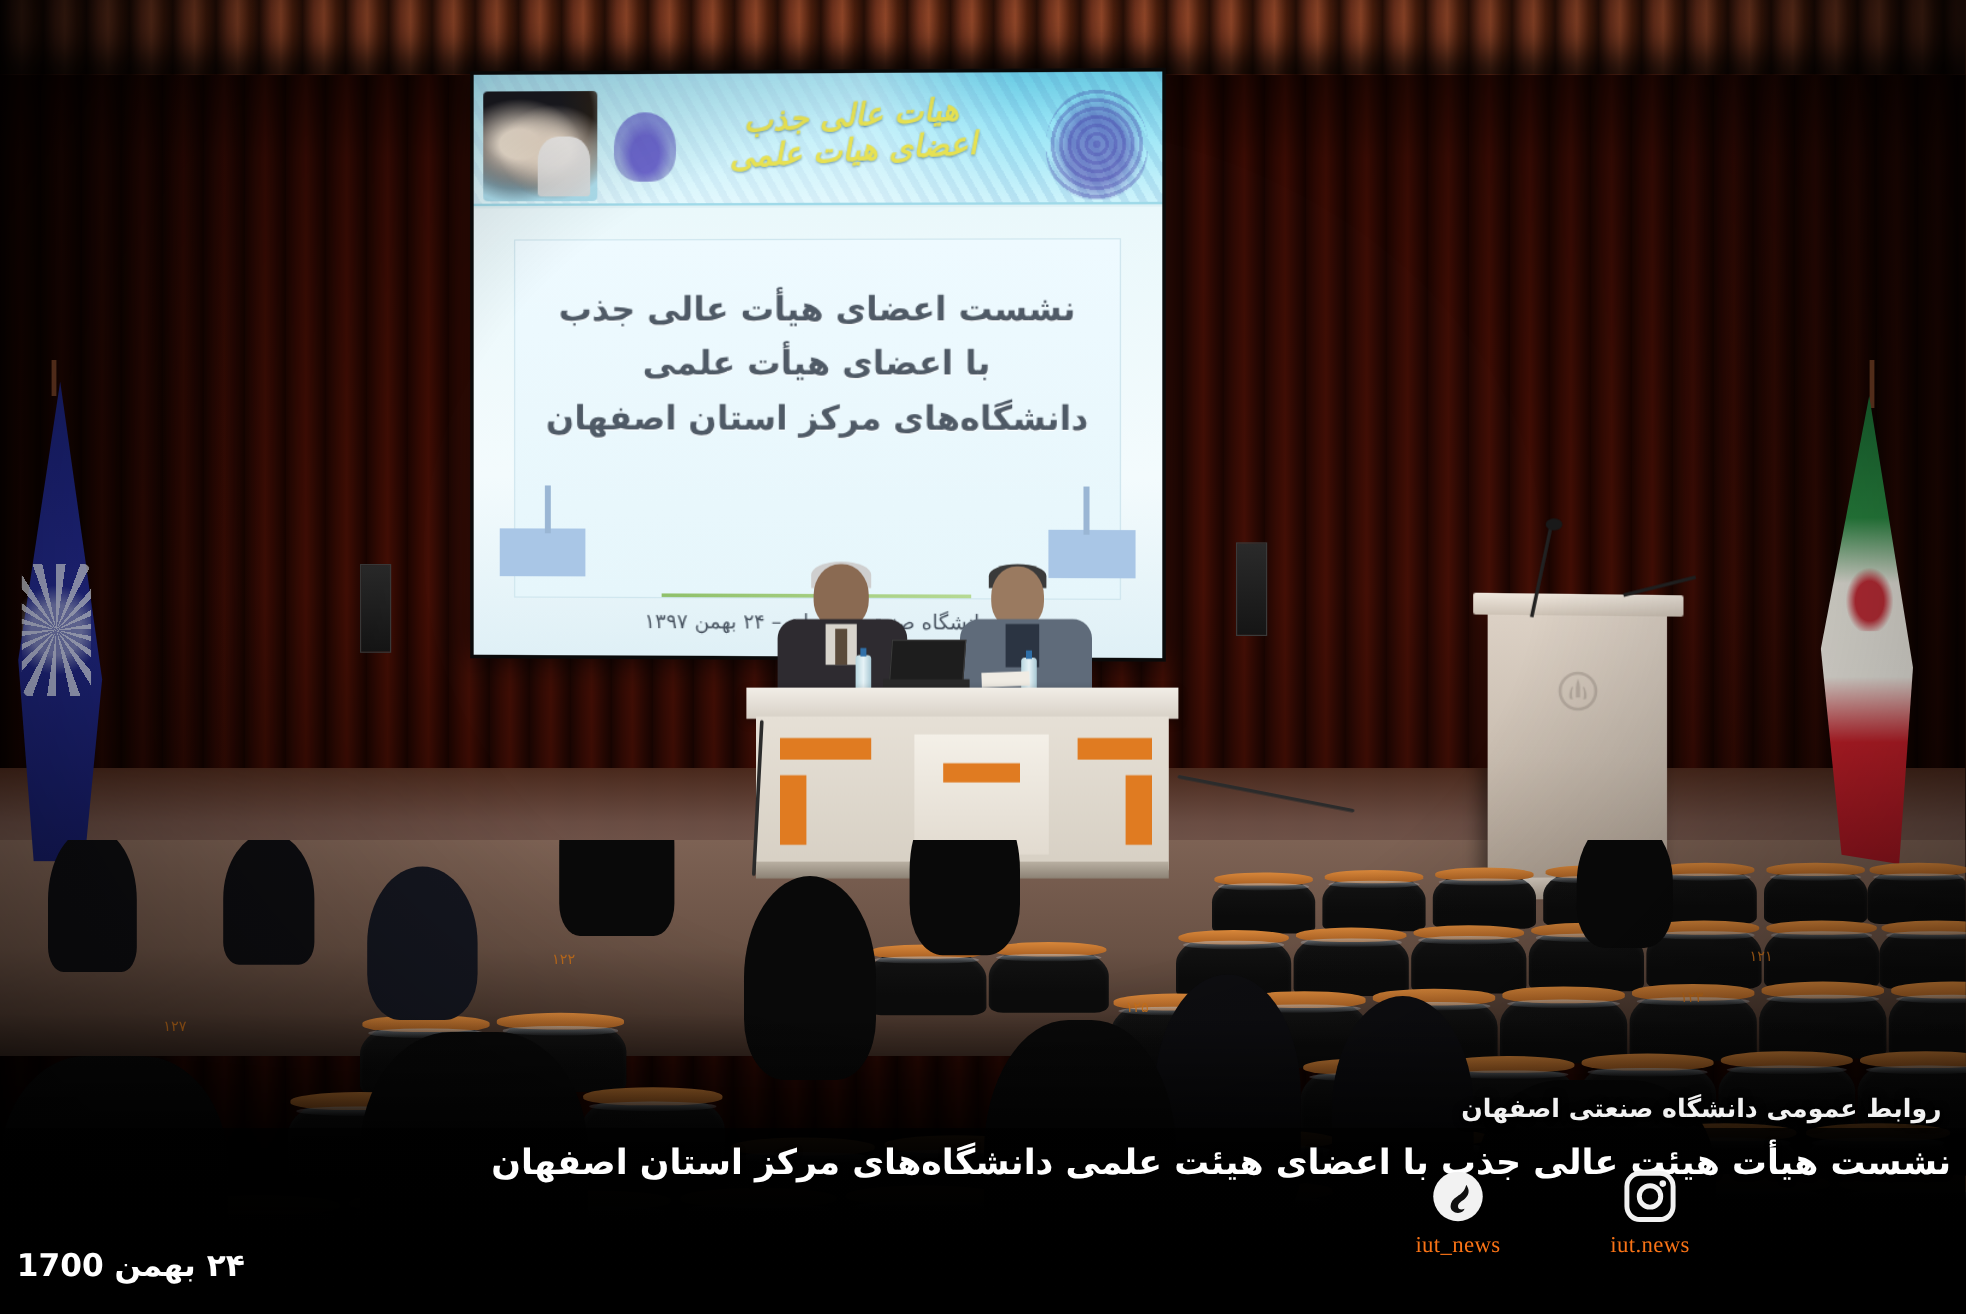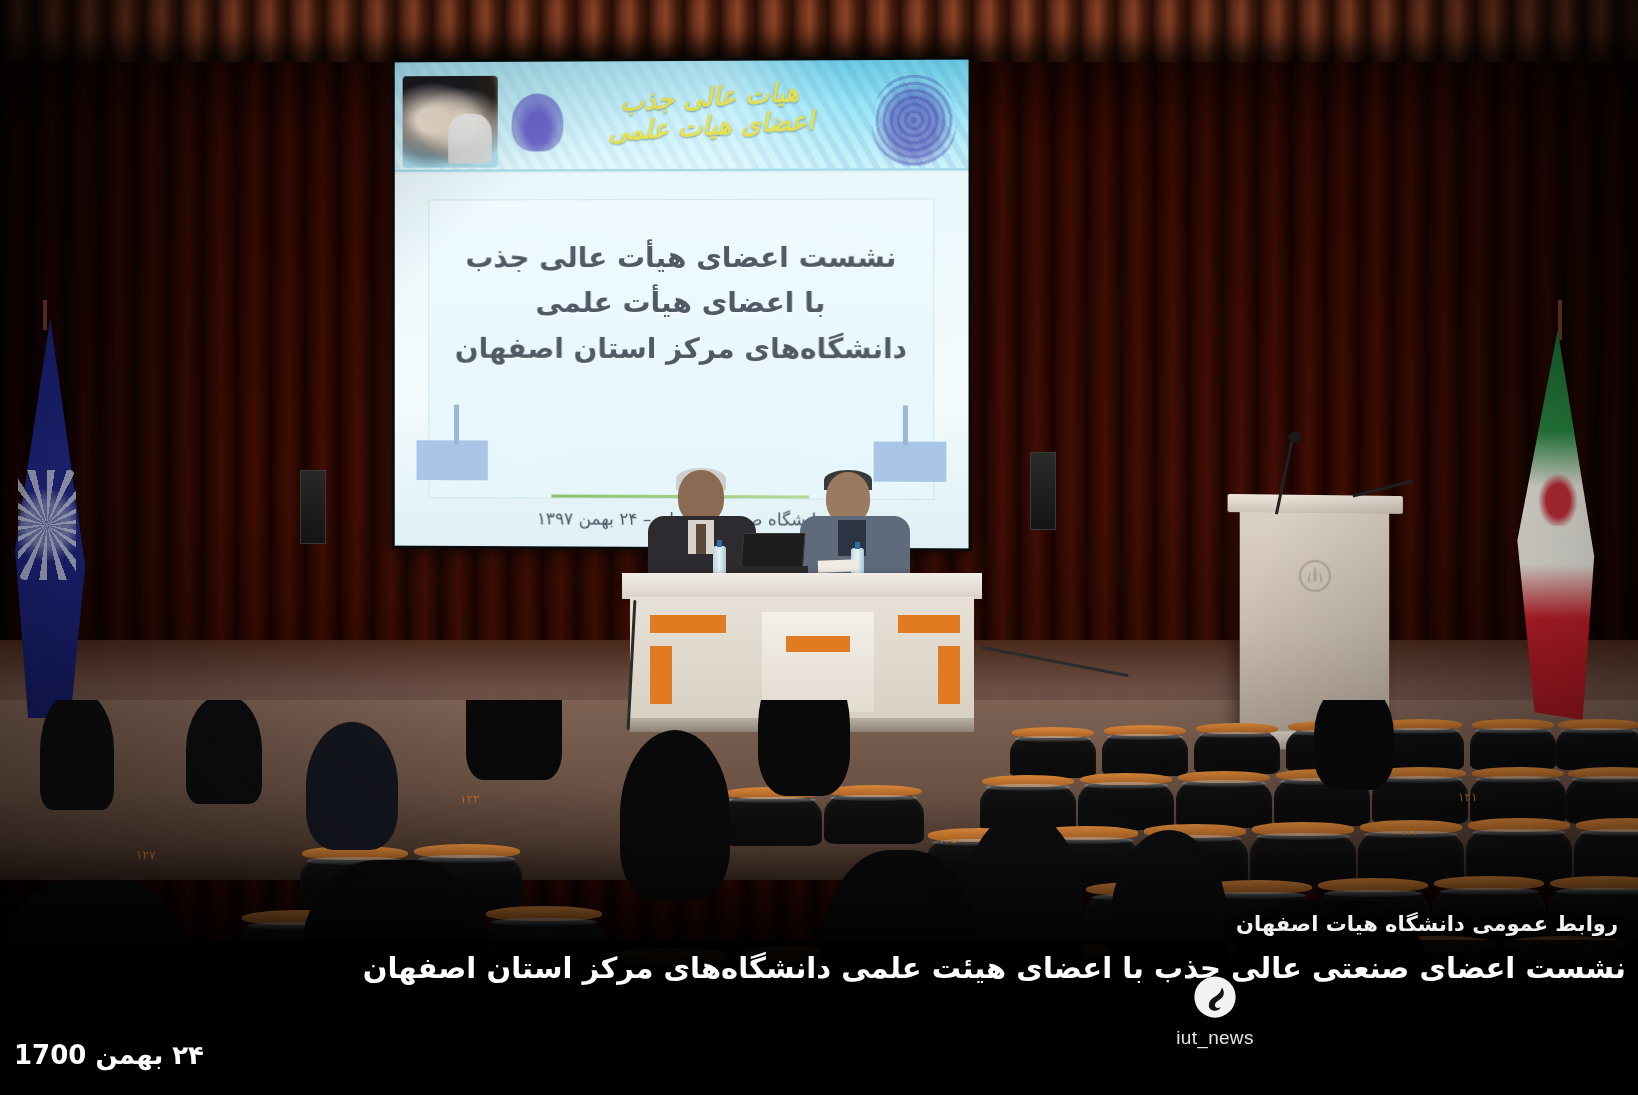--- a/index.html
+++ b/index.html
@@ -522,7 +522,7 @@
 
   <div class="caption-bar"></div>
 
-  <div class="pr-line">روابط عمومی دانشگاه هیات اصفهان</div>
+  <div class="pr-line">روابط عمومی دانشگاه صنعتی اصفهان</div>
 
   <div class="caption-main">نشست اعضای صنعتی عالی جذب با اعضای هیئت علمی دانشگاه‌های مرکز استان اصفهان</div>
 

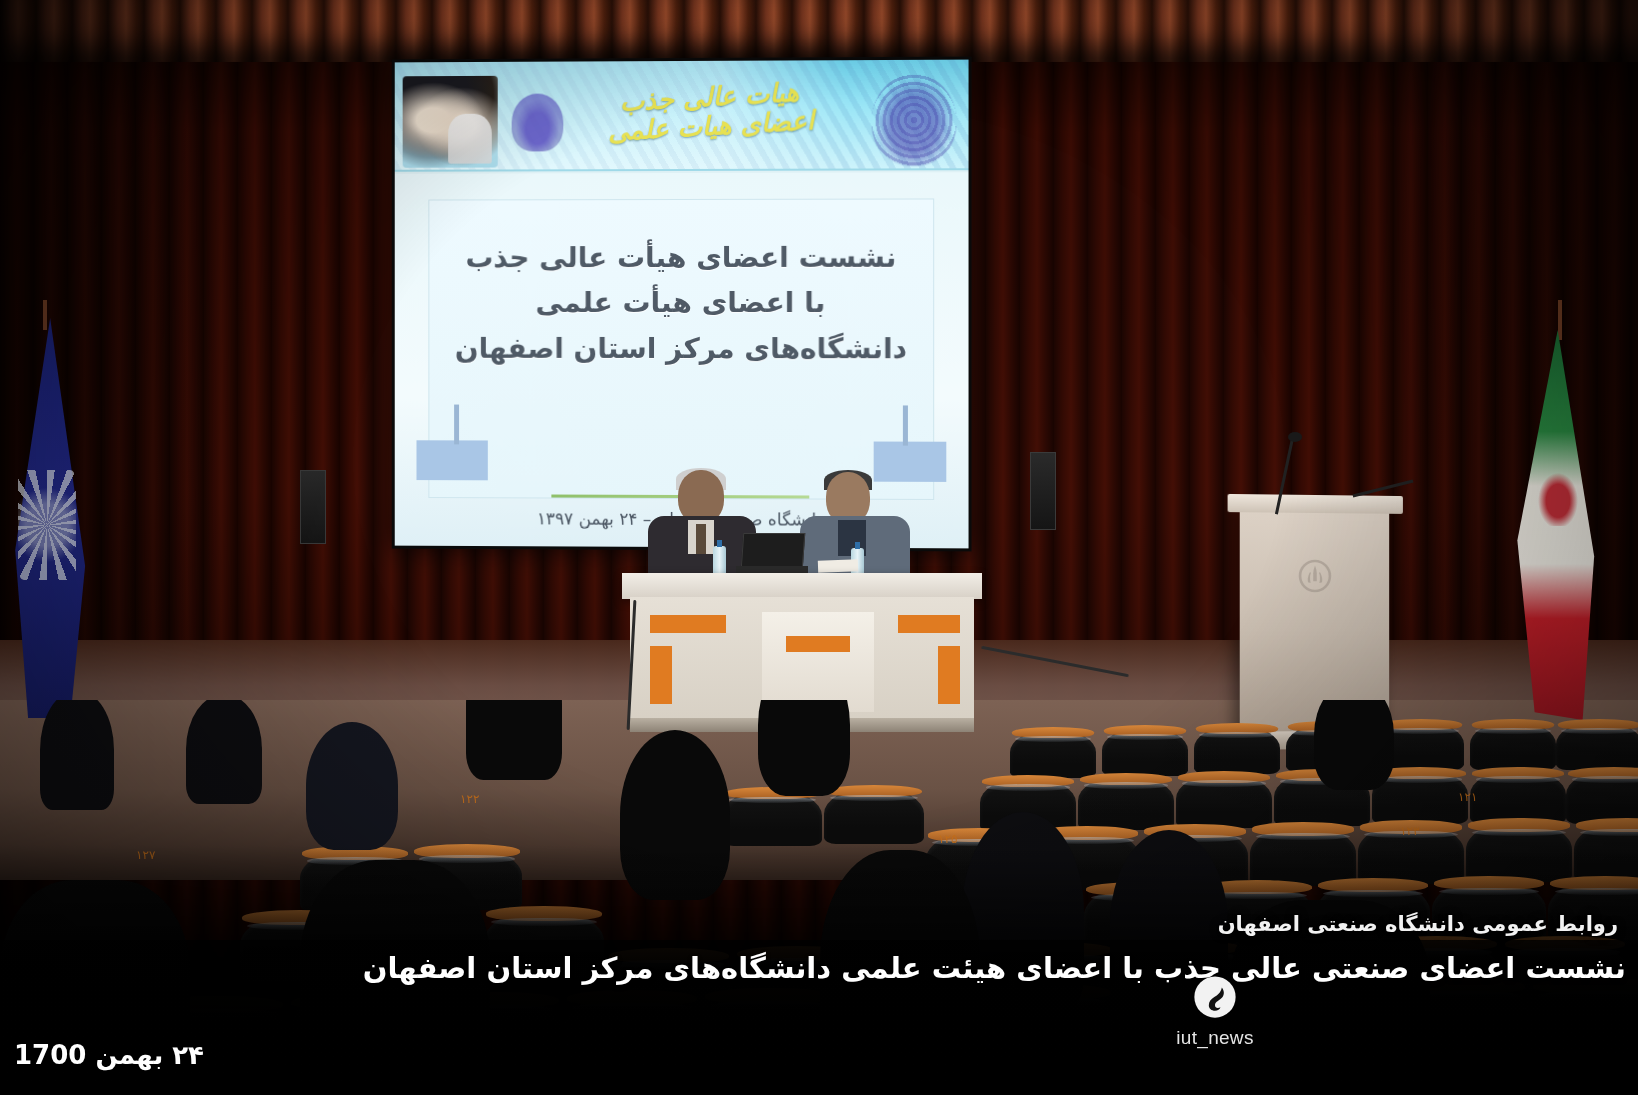--- a/index.html
+++ b/index.html
@@ -524,7 +524,7 @@
 
   <div class="pr-line">روابط عمومی دانشگاه صنعتی اصفهان</div>
 
-  <div class="caption-main">نشست اعضای صنعتی عالی جذب با اعضای هیئت علمی دانشگاه‌های مرکز استان اصفهان</div>
+  <div class="caption-main">نشست هیأت هیئت عالی جذب با اعضای هیئت علمی دانشگاه‌های مرکز استان اصفهان</div>
 
   <div class="caption-date">۲۴ بهمن 1700</div>
 

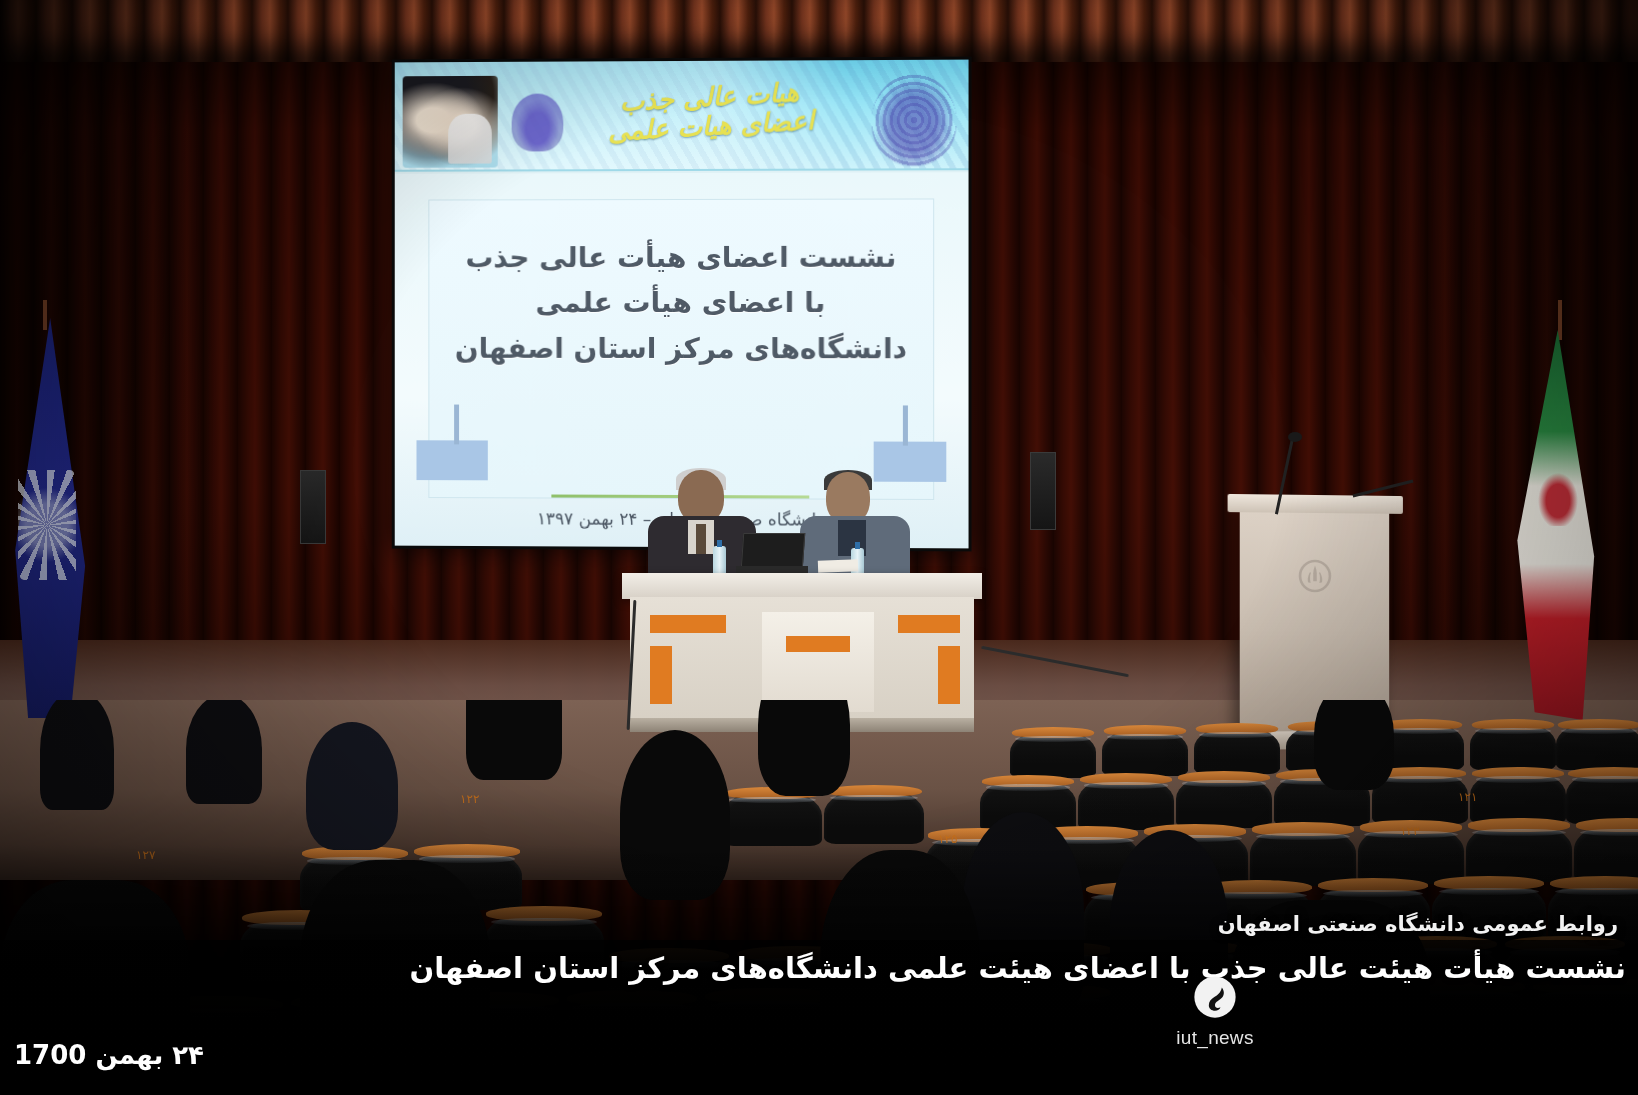--- a/index.html
+++ b/index.html
@@ -327,8 +327,8 @@
     width:44px; height:44px; margin:0 auto 8px auto; display:block;
   }
   .soc-label {
-    color:#e5e5e5; font-size:19px; letter-spacing:.3px;
-    font-family:Liberation Sans, sans-serif;
+    color:#f97316; font-size:19px; letter-spacing:.3px;
+    font-family:Liberation Serif, serif;
   }
 </style>
 </head>

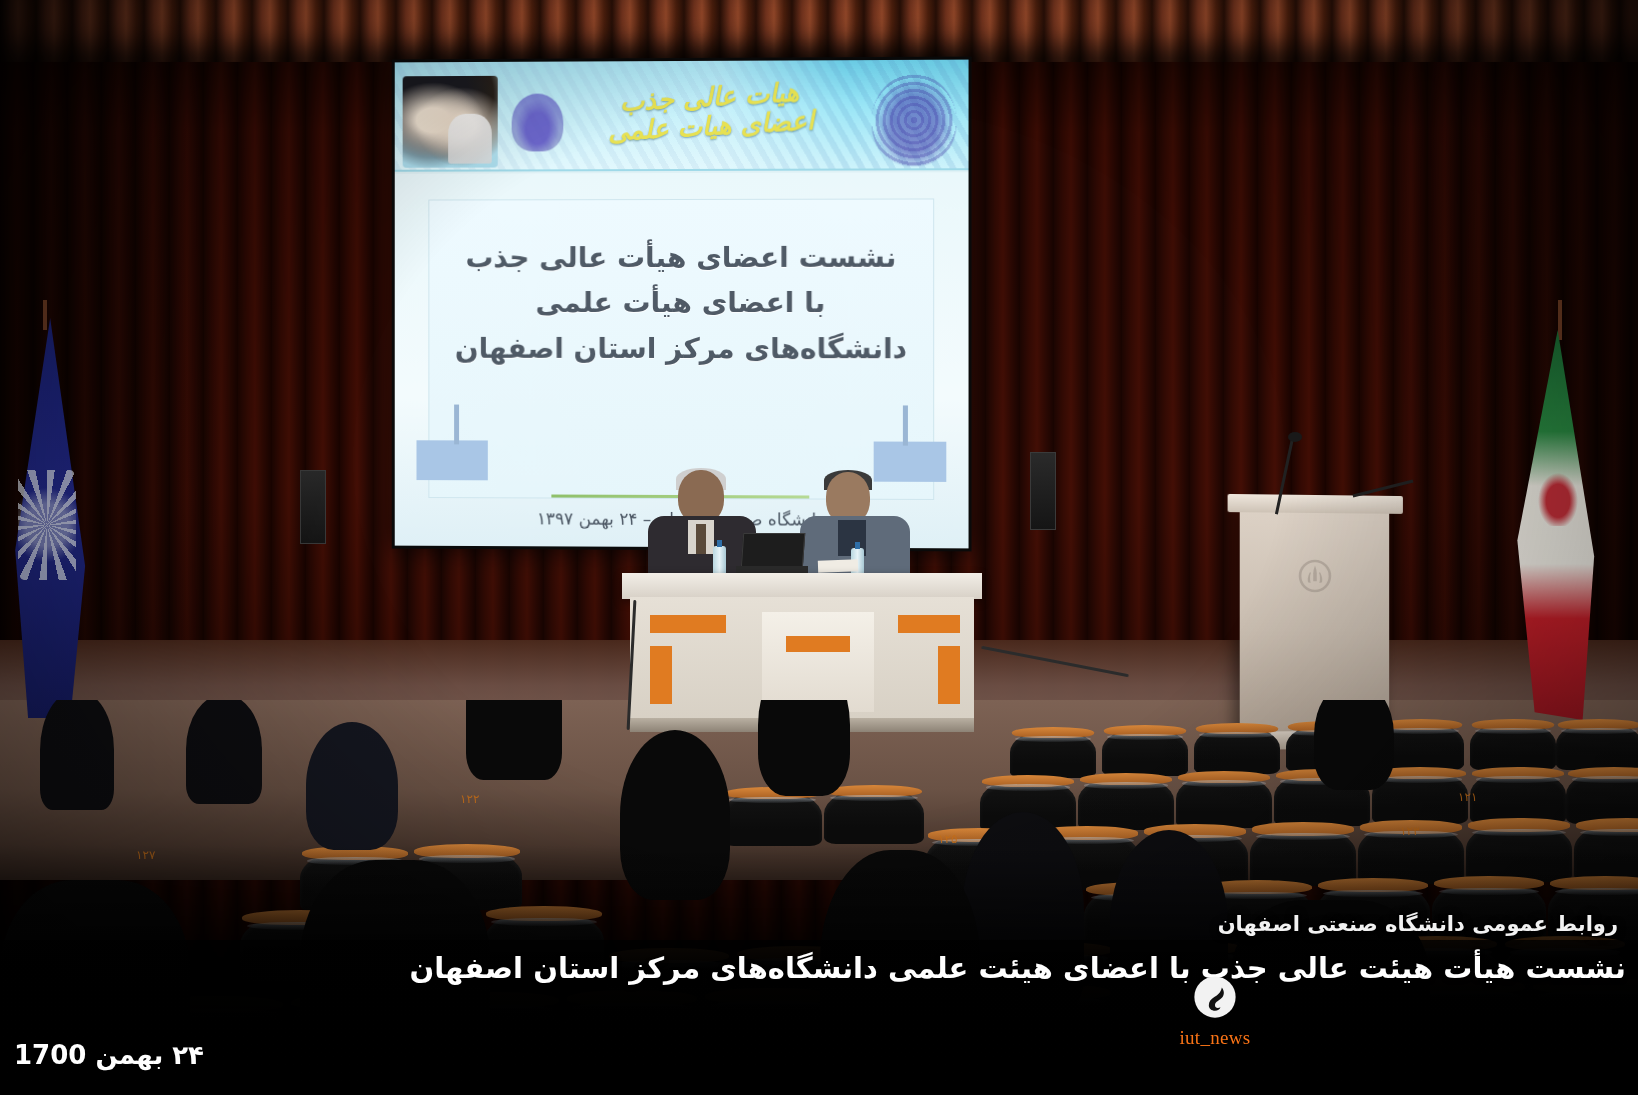--- a/index.html
+++ b/index.html
@@ -538,6 +538,14 @@
       <div class="soc-label">iut_news</div>
     </div>
 
+    <div class="soc soc-2">
+      <svg class="soc-ico" viewBox="0 0 64 64">
+        <rect x="4" y="4" width="56" height="56" rx="16" ry="16" fill="none" stroke="#f2f2f2" stroke-width="6"></rect>
+        <circle cx="32" cy="32" r="13" fill="none" stroke="#f2f2f2" stroke-width="6"></circle>
+        <circle cx="47.5" cy="16.5" r="4" fill="#f2f2f2"></circle>
+      </svg>
+      <div class="soc-label">iut.news</div>
+    </div>
 
   </div>
 

